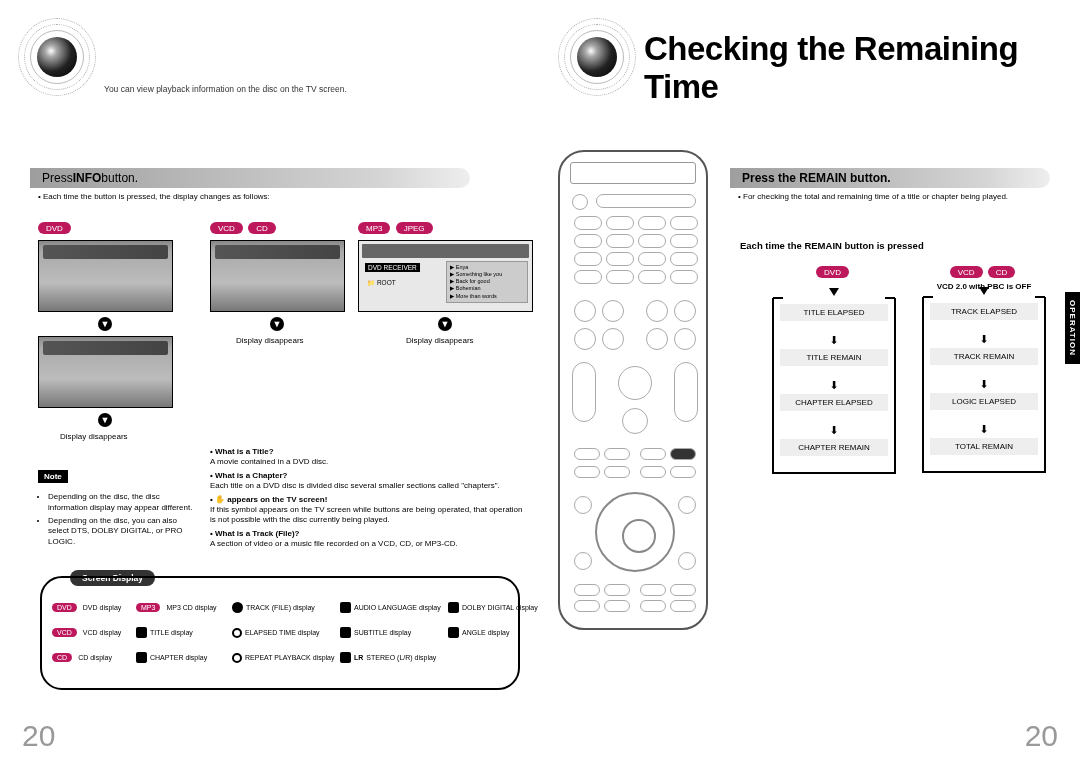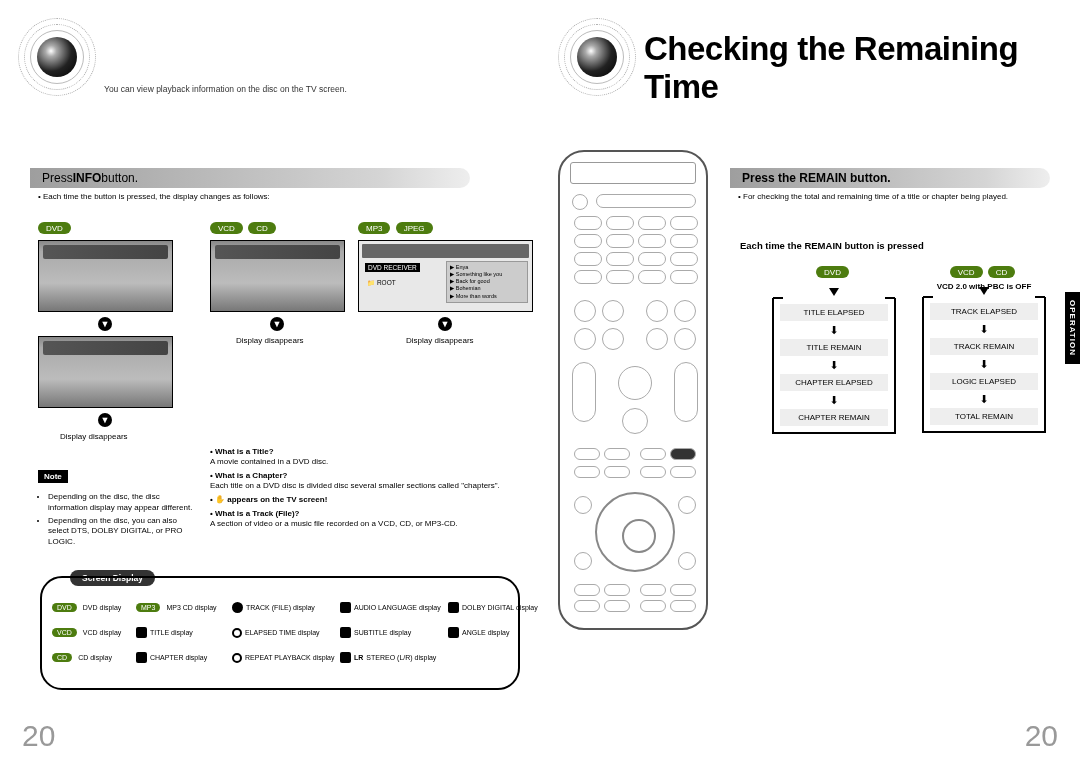--- a/index.html
+++ b/index.html
@@ -87,7 +87,7 @@
   
   .pill {
     display:inline-block;
-    background:#4d7c0f;
+    background:#be185d;
     color:#fff;
     font-size:8px;
     padding: 1.5px 8px;

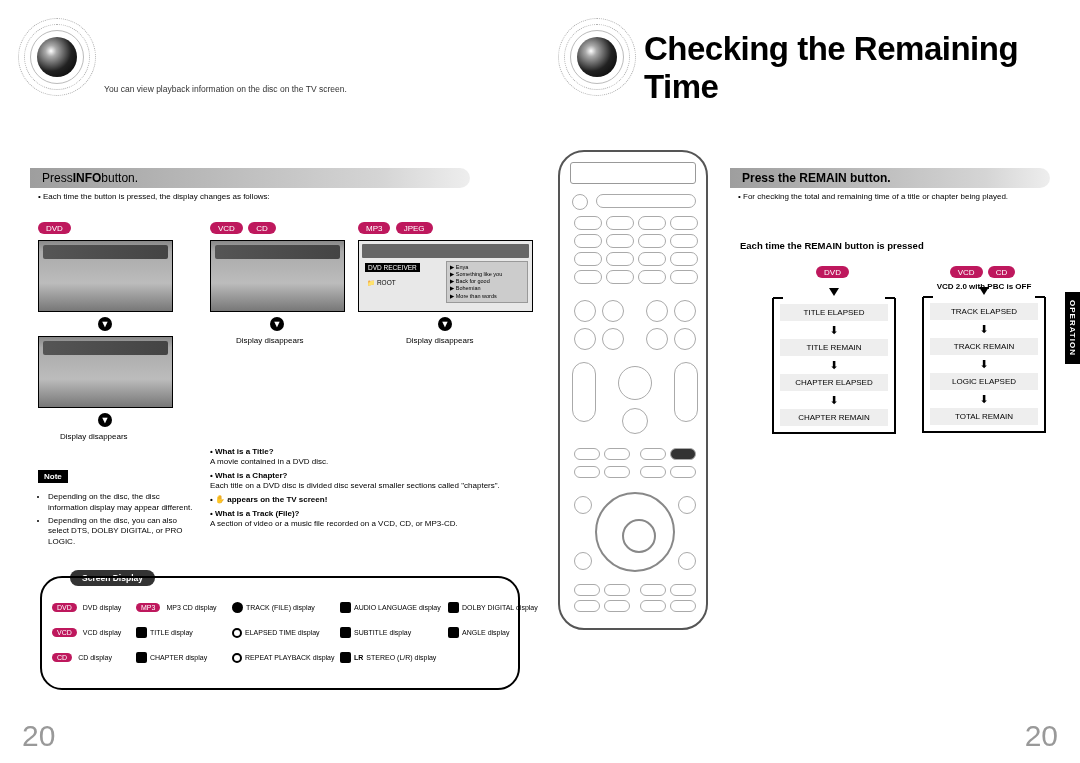--- a/index.html
+++ b/index.html
@@ -265,7 +265,7 @@
     background:#eee;
     font-size:8px;
     padding:3px 6px;
-    margin-bottom:4px;
+    margin-bottom:14px;
     min-width:108px;
     text-align:center;
     border:1px solid #eee;

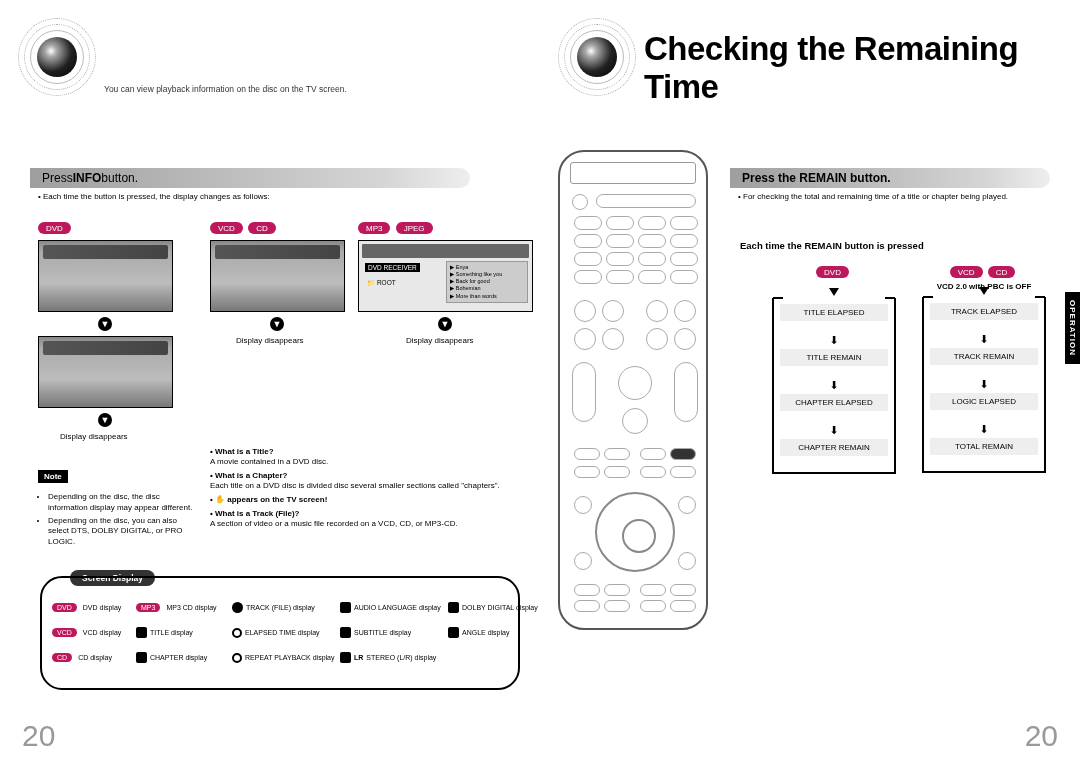--- a/index.html
+++ b/index.html
@@ -356,6 +356,7 @@
     <div class="d-title">What is a Chapter?</div>
     <div>Each title on a DVD disc is divided disc several smaller sections called "chapters".</div>
     <div class="d-title"><span class="hand-icon">✋</span> <span>appears on the TV screen!</span></div>
+    <div>If this symbol appears on the TV screen while buttons are being operated, that operation is not possible with the disc currently being played.</div>
     <div class="d-title">What is a Track (File)?</div>
     <div>A section of video or a music file recorded on a VCD, CD, or MP3-CD.</div>
   </div>

